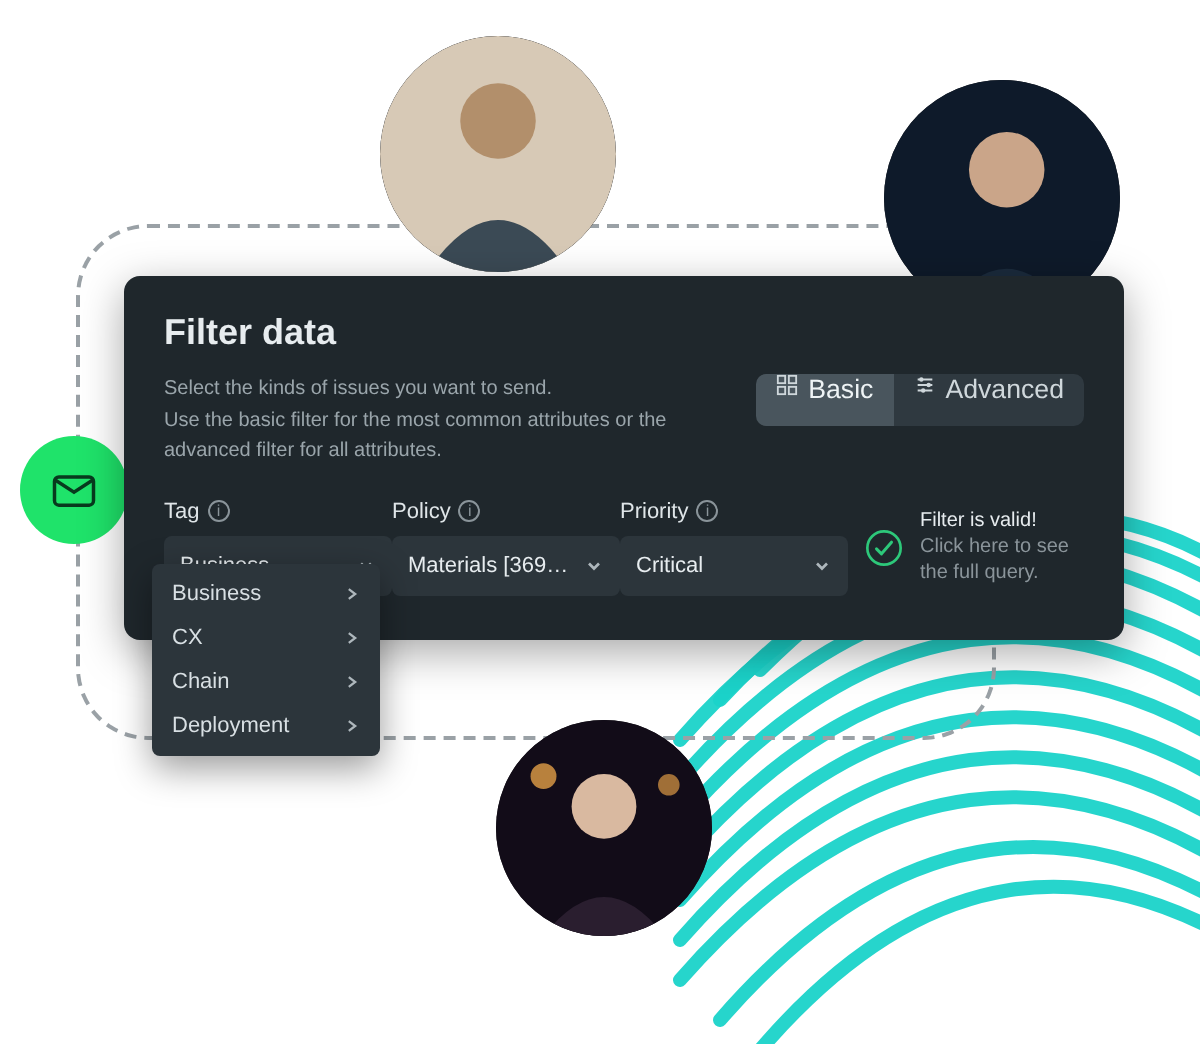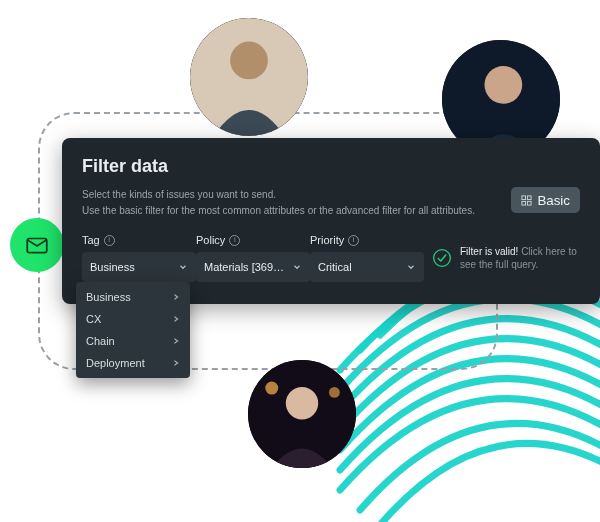--- a/index.html
+++ b/index.html
@@ -51,7 +51,7 @@
   .panel {
     position: absolute;
     left: 62px; top: 138px;
-    width: 538px;
+    width: 500px;
     background: #1f272c;
     border-radius: 8px;
     padding: 18px 20px 22px 20px;

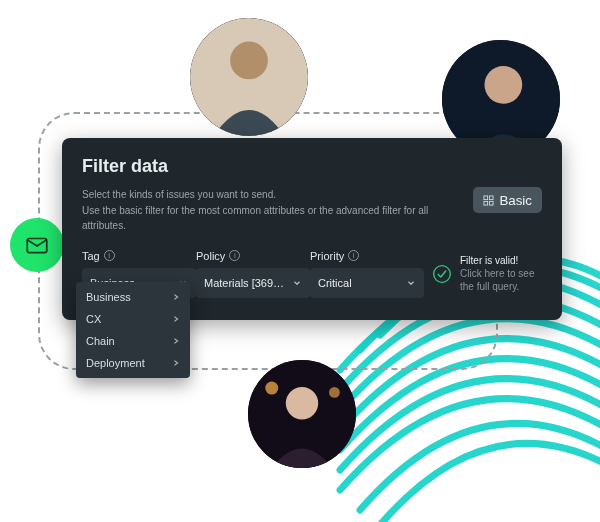--- a/index.html
+++ b/index.html
@@ -71,7 +71,7 @@
     font-size: 10.5px;
   }
   .mode-btn {
-    display: flex; align-items: center; gap: 5px;
+    display: flex; gap: 5px;
     padding: 0 10px;
     background: #2f3940; color: #cfd7db;
     border: none; cursor: pointer;

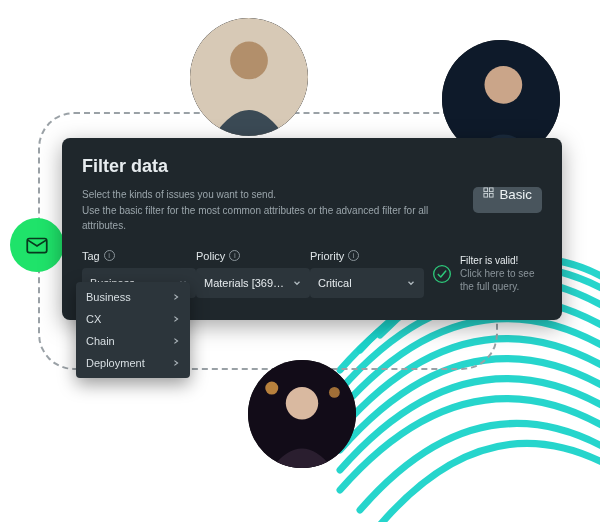--- a/index.html
+++ b/index.html
@@ -207,6 +207,15 @@
             </svg>
           <span>Basic</span>
         </button>
+        <button class="mode-btn">
+          <svg viewBox="0 0 12 12">
+              <path d="M2 3h8M2 6h8M2 9h8" stroke="#cfd7db" stroke-width="1"></path>
+              <circle cx="4" cy="3" r="1.2" fill="#cfd7db"></circle>
+              <circle cx="8" cy="6" r="1.2" fill="#cfd7db"></circle>
+              <circle cx="5" cy="9" r="1.2" fill="#cfd7db"></circle>
+            </svg>
+          <span>Advanced</span>
+        </button>
       </div>
     </div>
 

